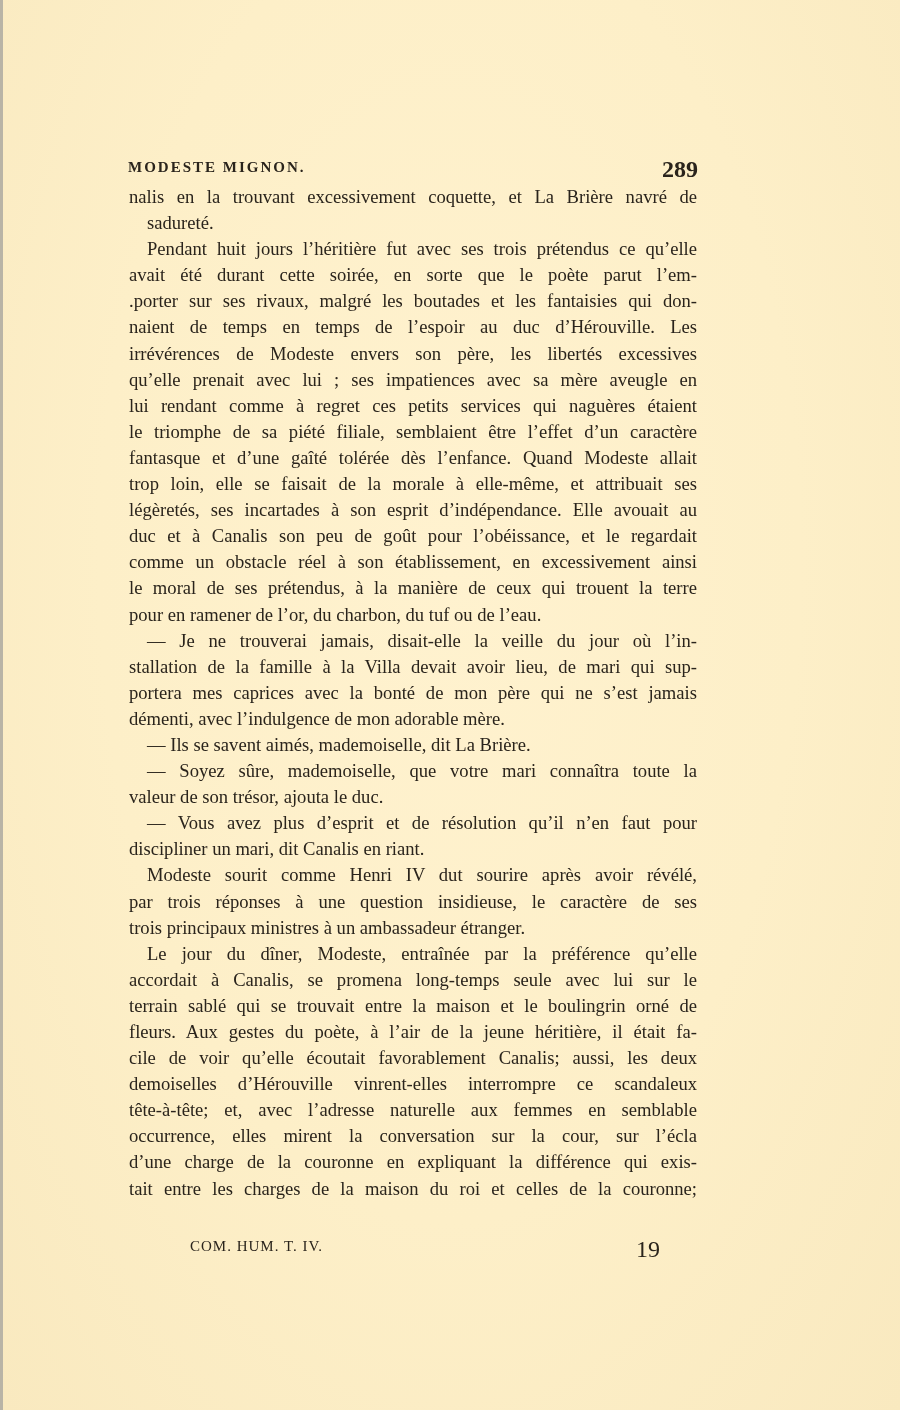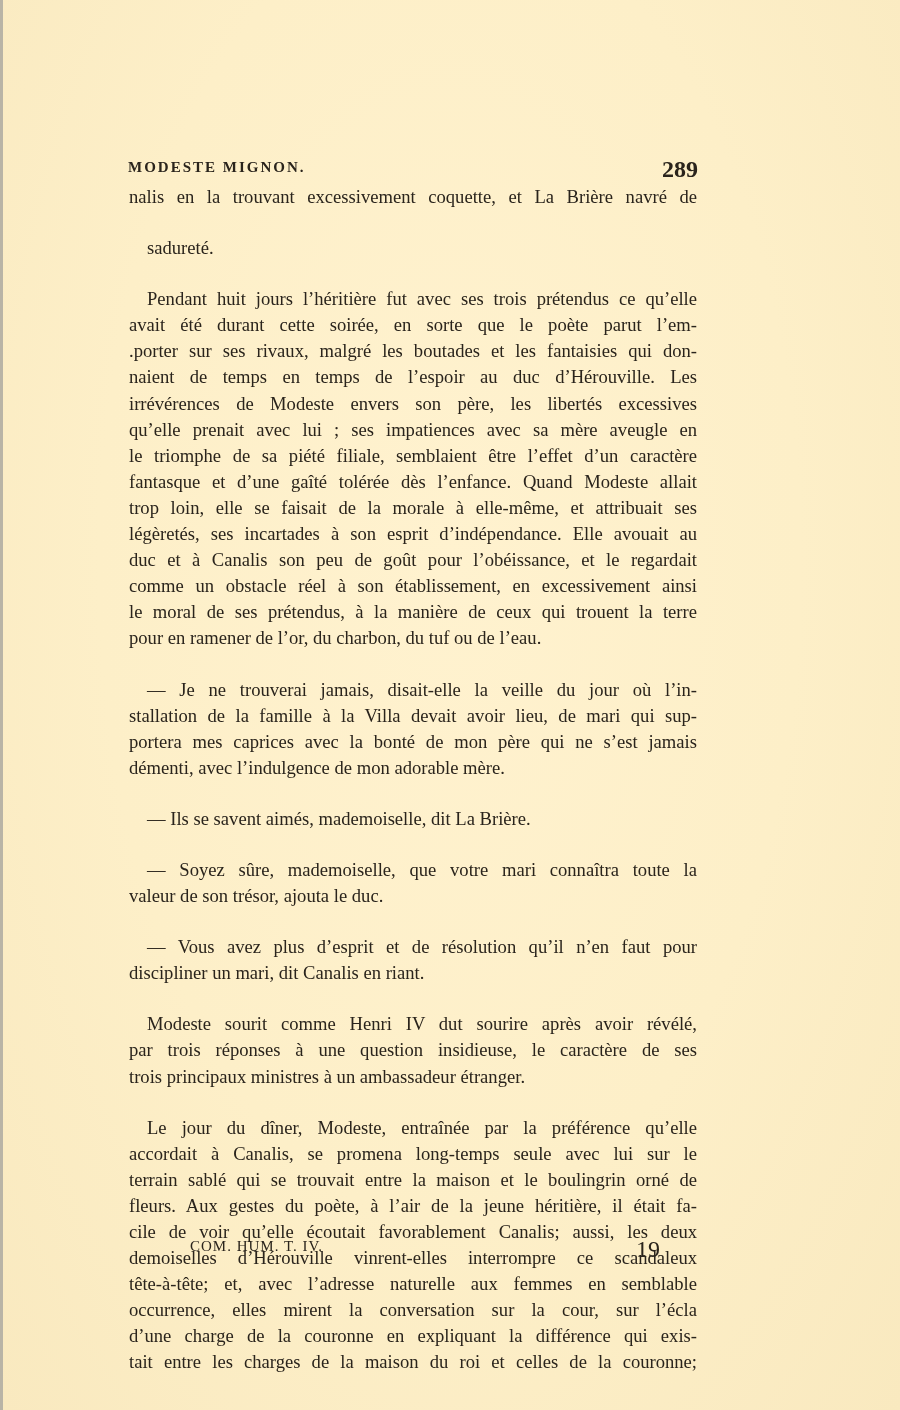--- a/index.html
+++ b/index.html
@@ -73,7 +73,6 @@
     }
     .line.indent {
       padding-left: 18px;
-      margin-top: 25px;
     }
     .footer {
       position: absolute;

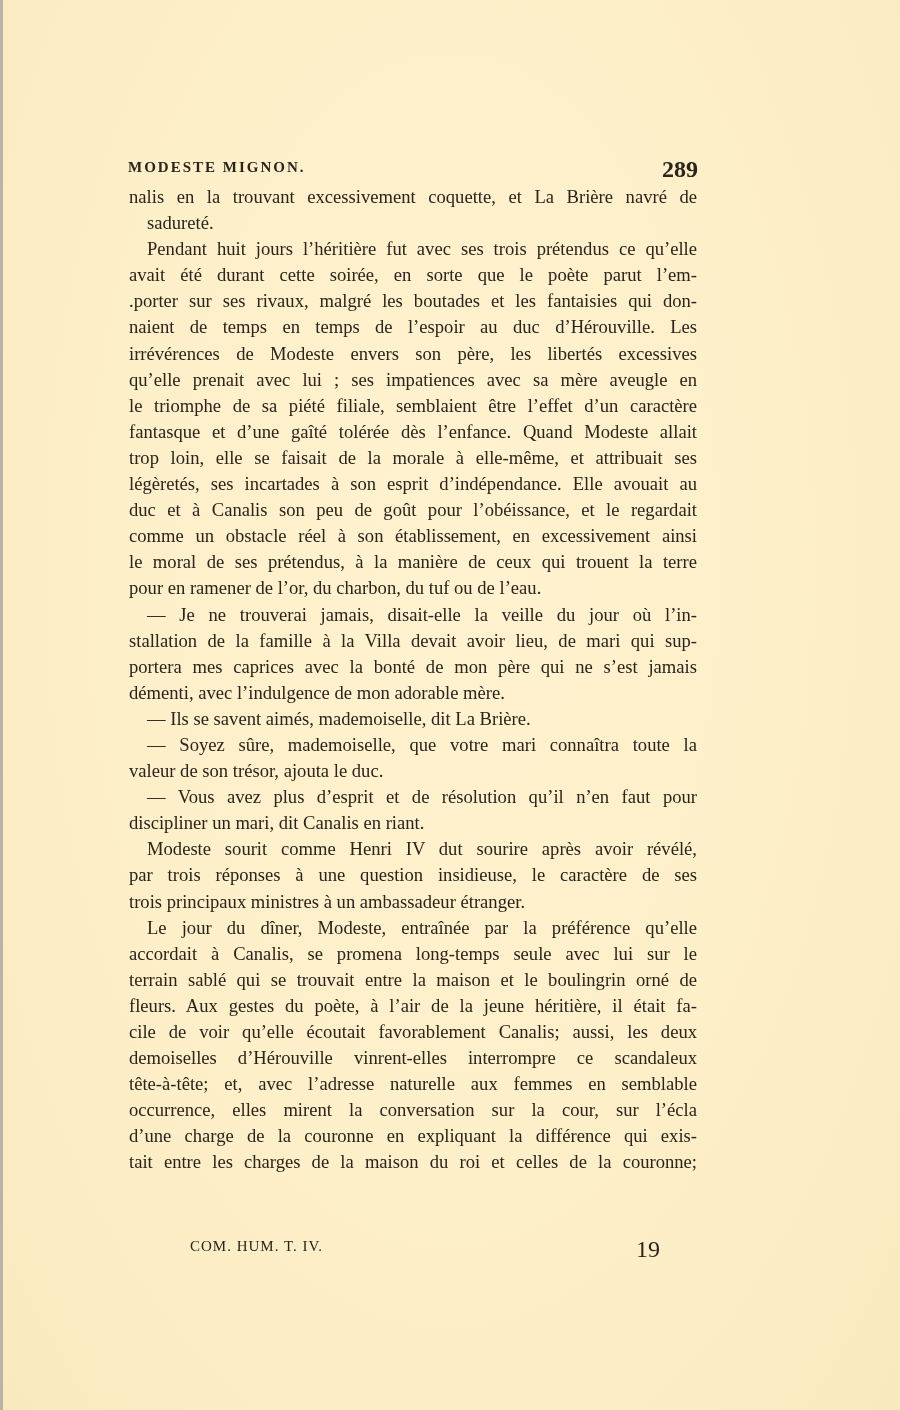--- a/index.html
+++ b/index.html
@@ -115,6 +115,7 @@
       <span class="line">naient de temps en temps de l’espoir au duc d’Hérouville. Les</span>
       <span class="line">irrévérences de Modeste envers son père, les libertés excessives</span>
       <span class="line">qu’elle prenait avec lui ; ses impatiences avec sa mère aveugle en</span>
+      <span class="line">lui rendant comme à regret ces petits services qui naguères étaient</span>
       <span class="line">le triomphe de sa piété filiale, semblaient être l’effet d’un caractère</span>
       <span class="line">fantasque et d’une gaîté tolérée dès l’enfance. Quand Modeste allait</span>
       <span class="line">trop loin, elle se faisait de la morale à elle-même, et attribuait ses</span>

